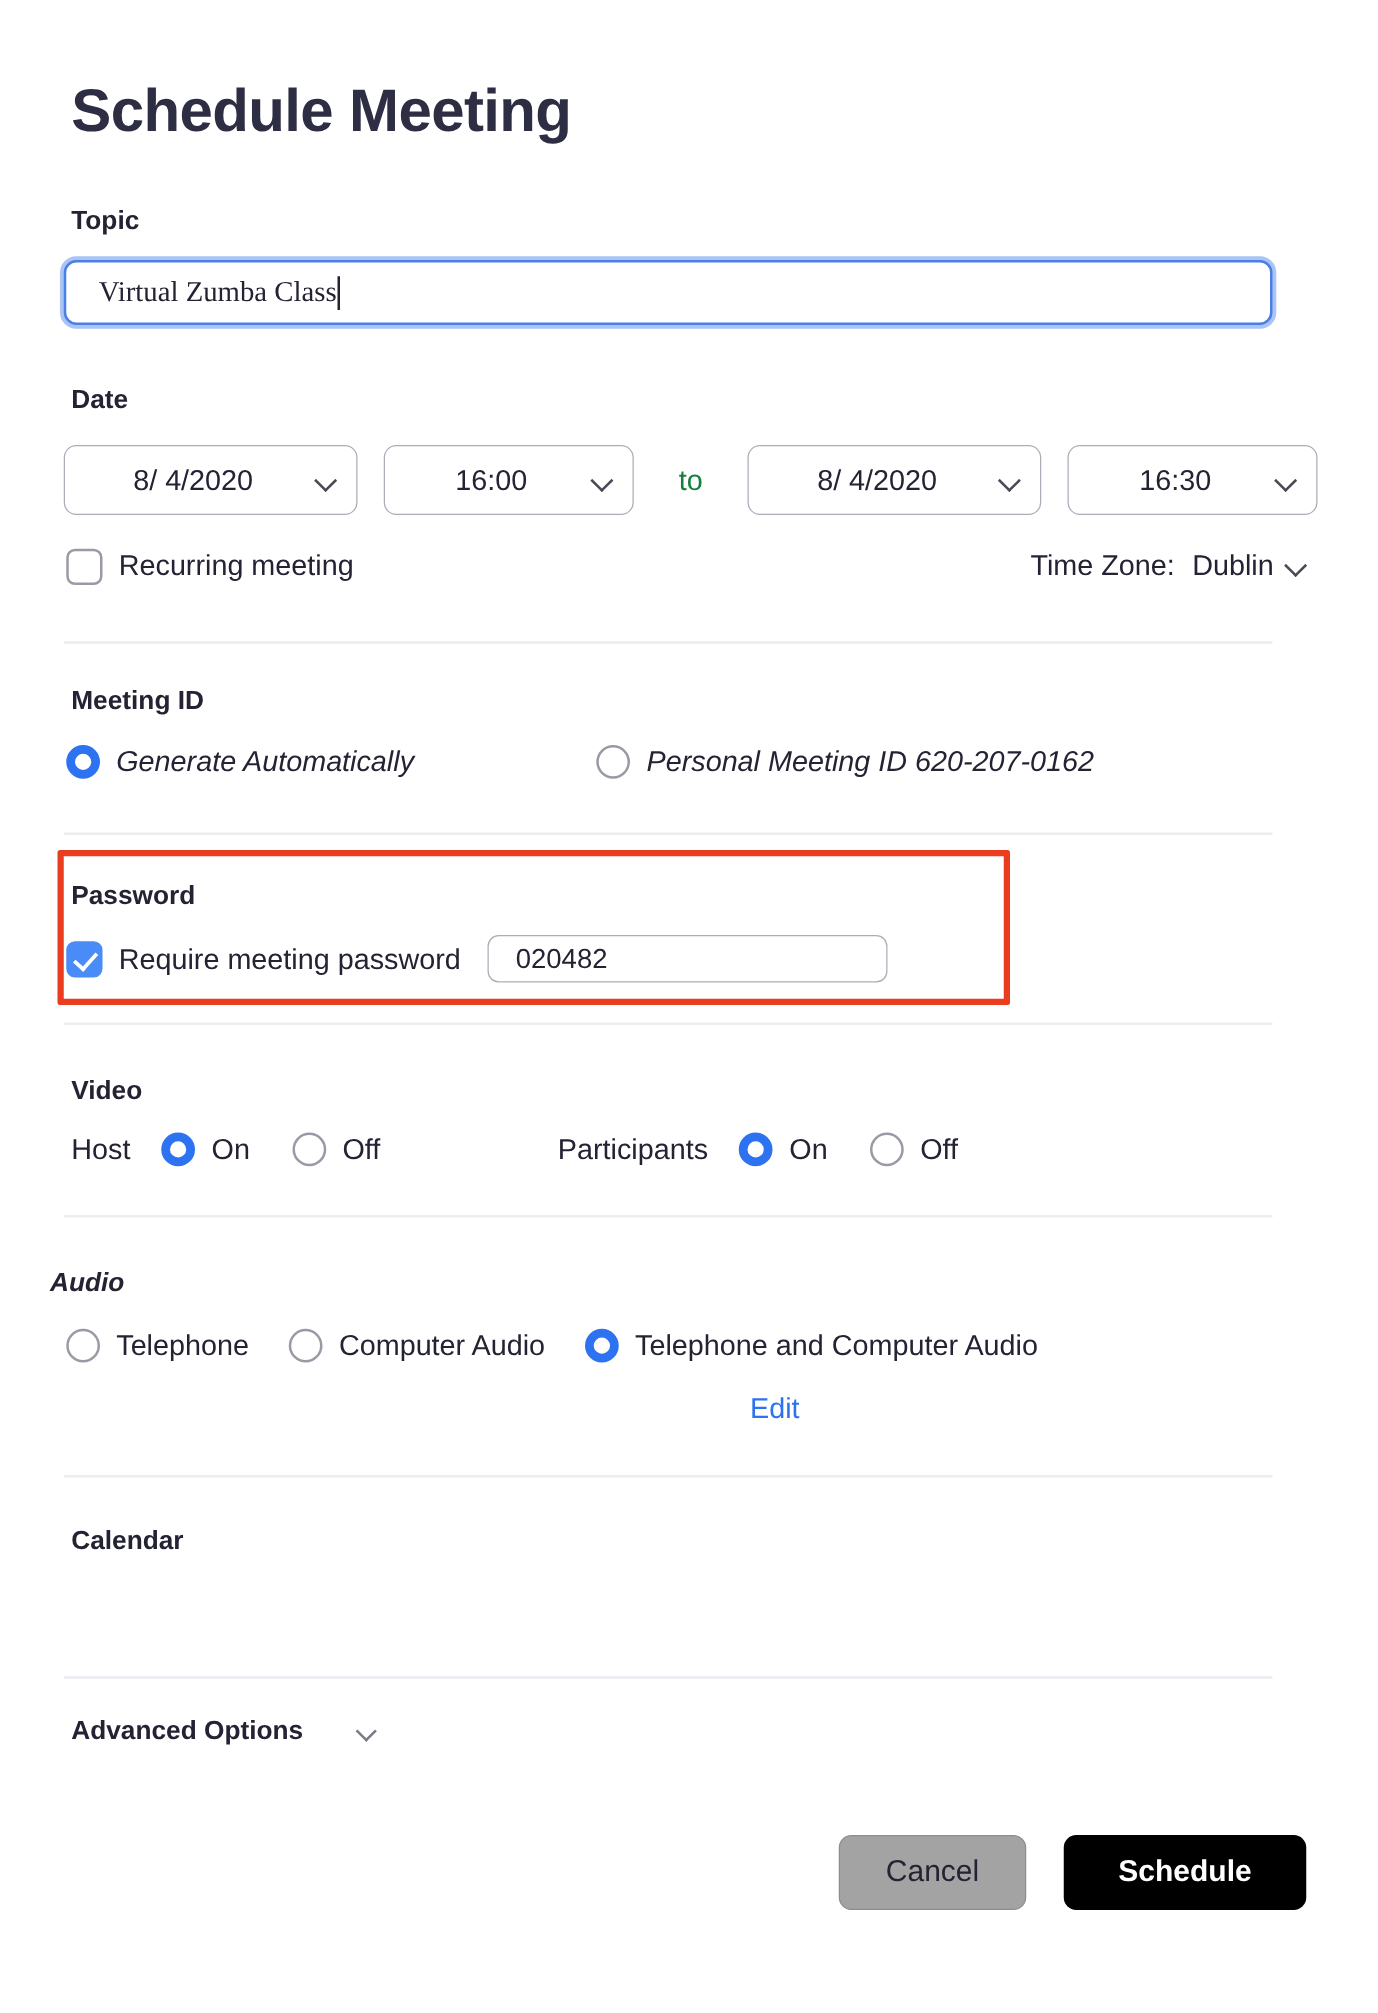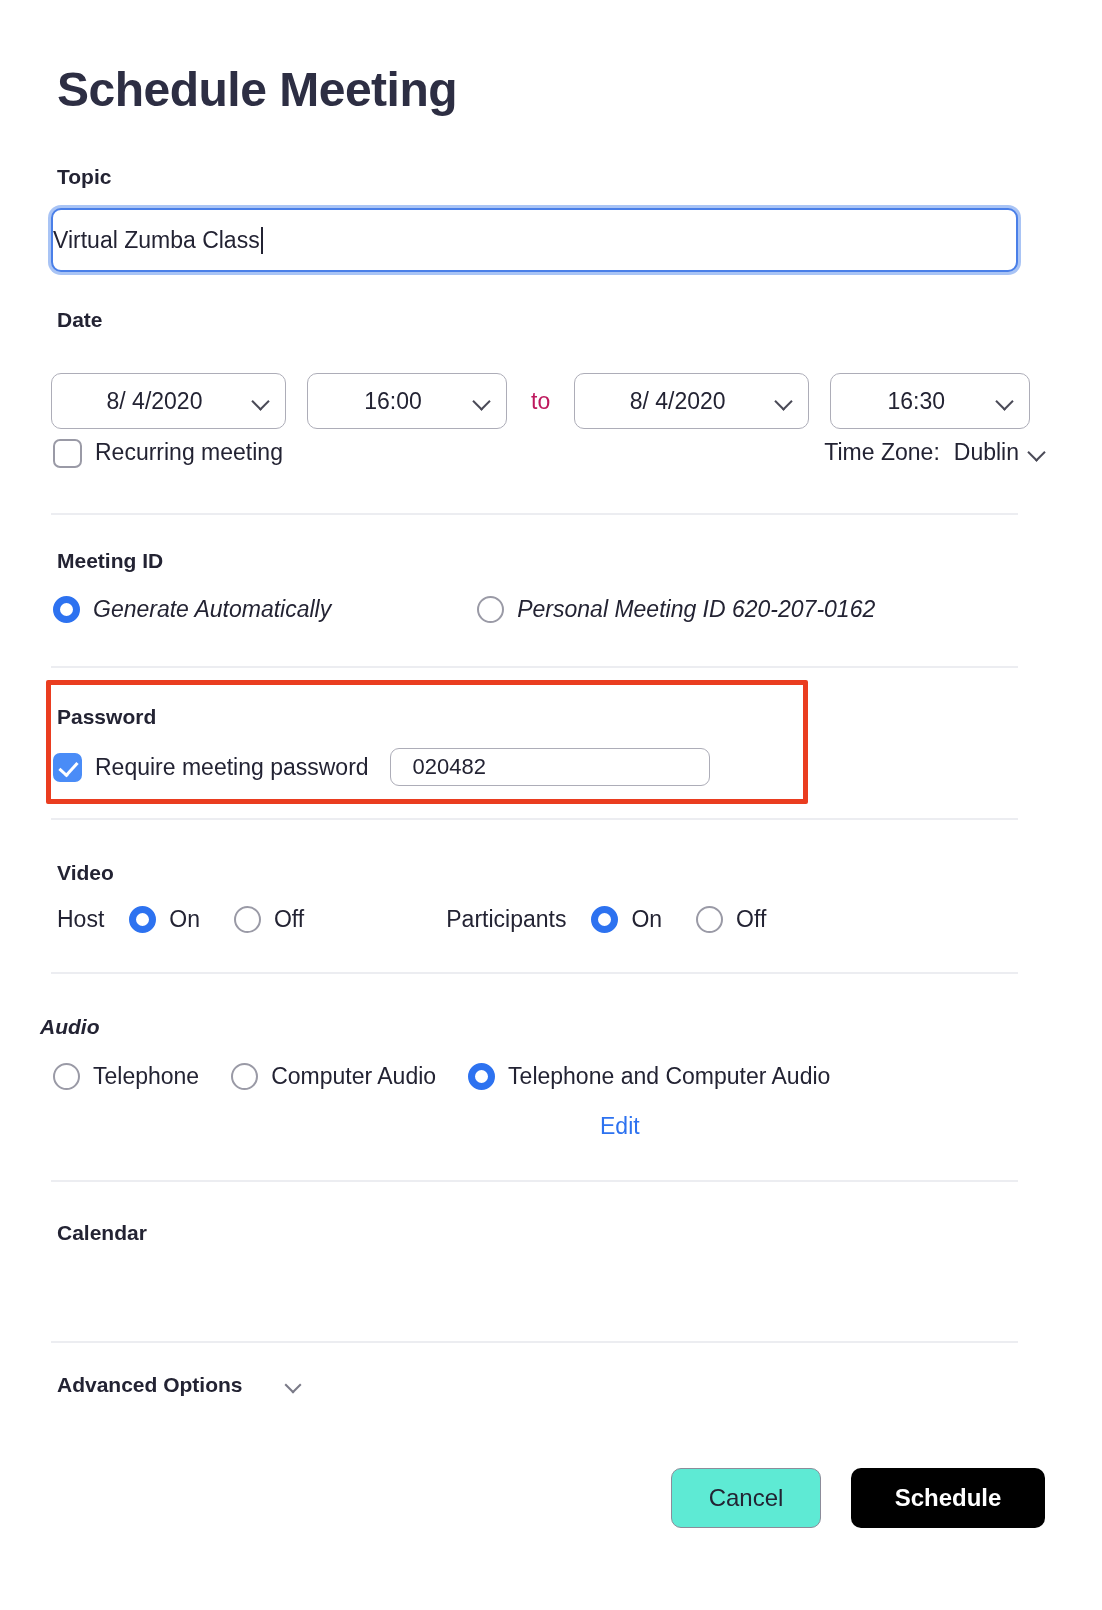--- a/index.html
+++ b/index.html
@@ -48,13 +48,15 @@
   .topic-input-wrap {
     position: absolute;
     left: 51px; top: 208px;
-    width: 967px; height: 64px;
+    width: 967px; height: 52px;
     border-radius: 10px;
     border: 2px solid #4a7fe8;
     box-shadow: 0 0 0 3px #a9c4f5;
     background: #fff;
     display: flex;
     align-items: center;
+    padding-left: 26px;
+    font-family: Liberation Serif, serif;
   }
   .topic-text {
     font-size: 23px;

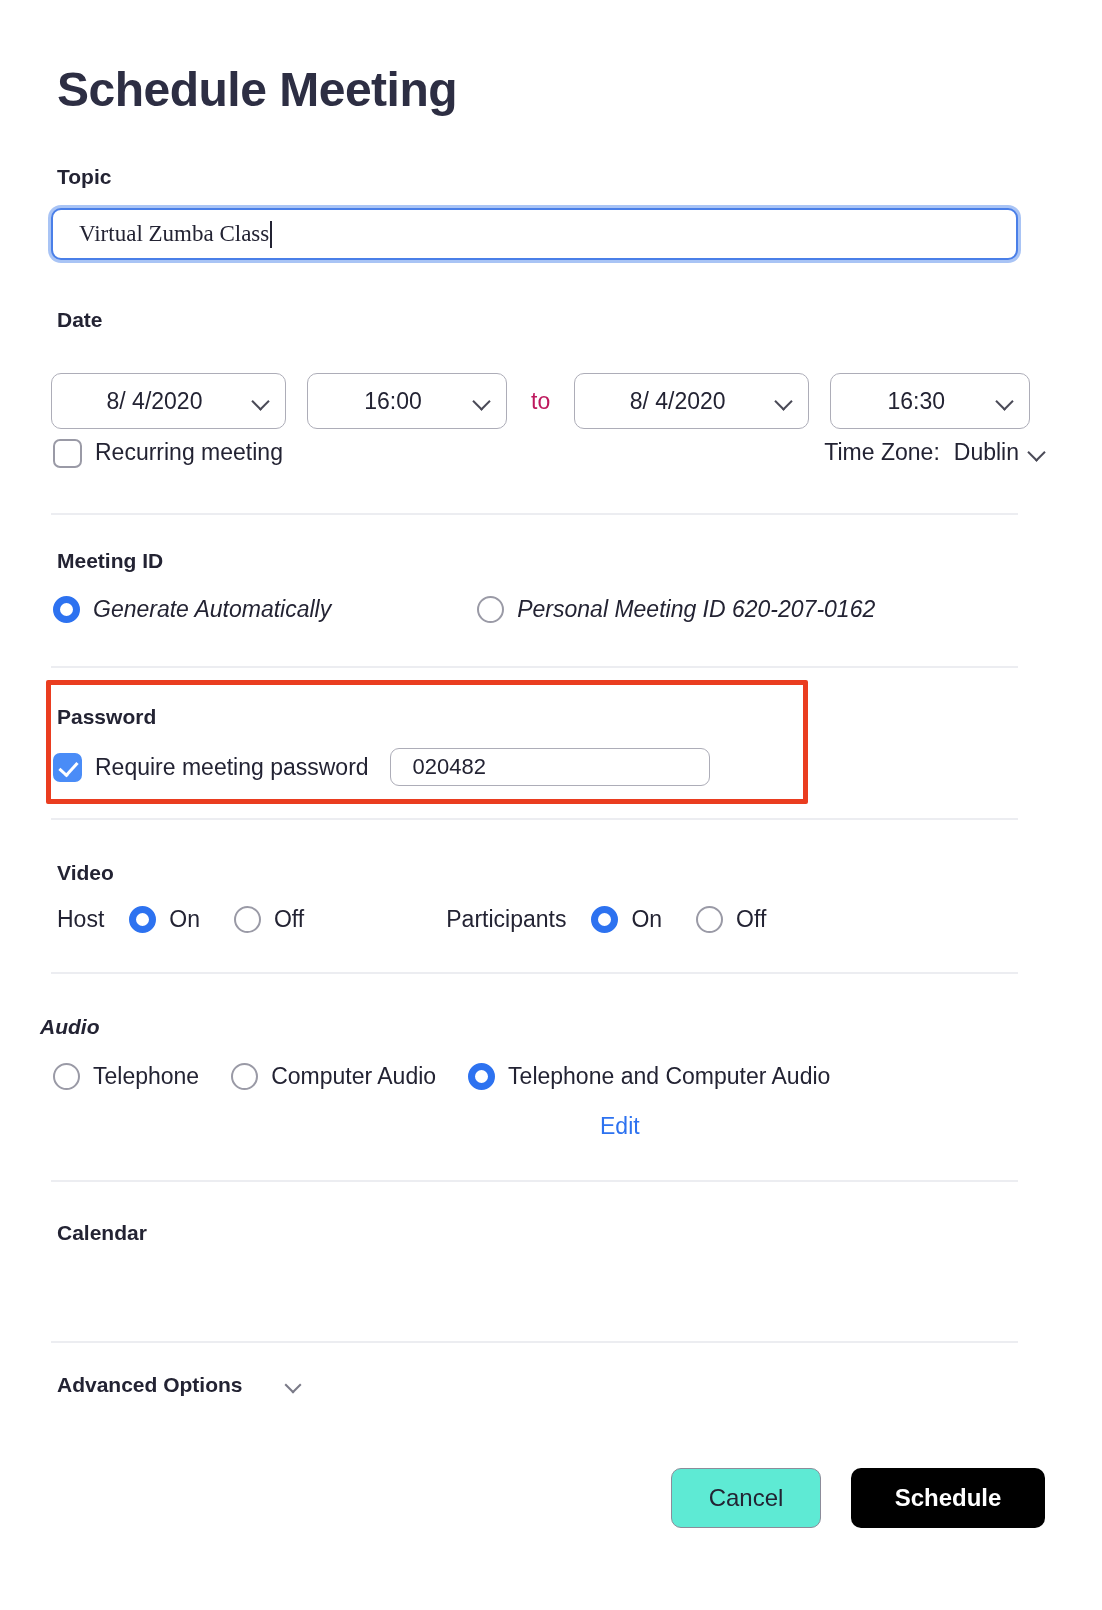--- a/index.html
+++ b/index.html
@@ -74,7 +74,7 @@
 
   
   .lbl-date { position:absolute; left:57px; top:308px; }
-  .date-row { position:absolute; left:51px; top:373px; display:flex; align-items:center; }
+  .date-row { position:absolute; left:51px; top:356px; display:flex; align-items:center; }
   .combo {
     height: 56px;
     border: 1.5px solid #adadb8;

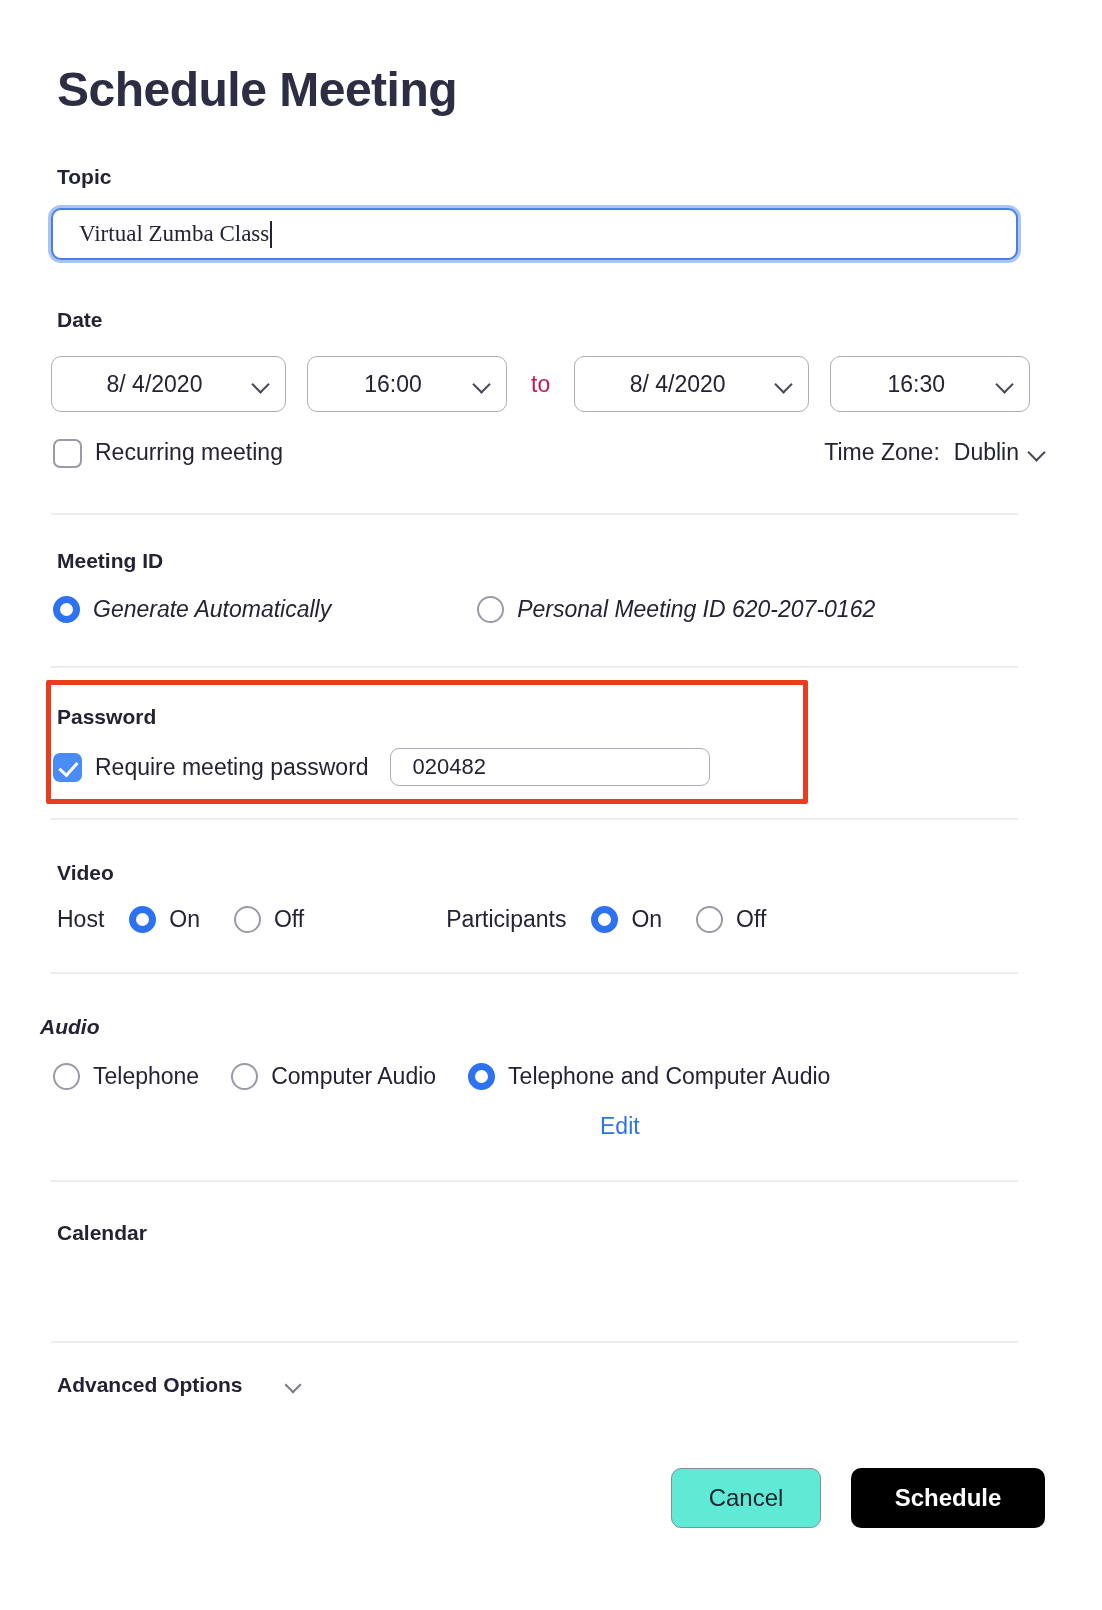--- a/index.html
+++ b/index.html
@@ -108,8 +108,8 @@
   }
   .to-text {
     font-size: 23px;
-    color: #be185d;
-    margin: 0 24px;
+    color: #15803d;
+    margin: 0 36px;
   }
   .gap-lg { width: 21px; }
 

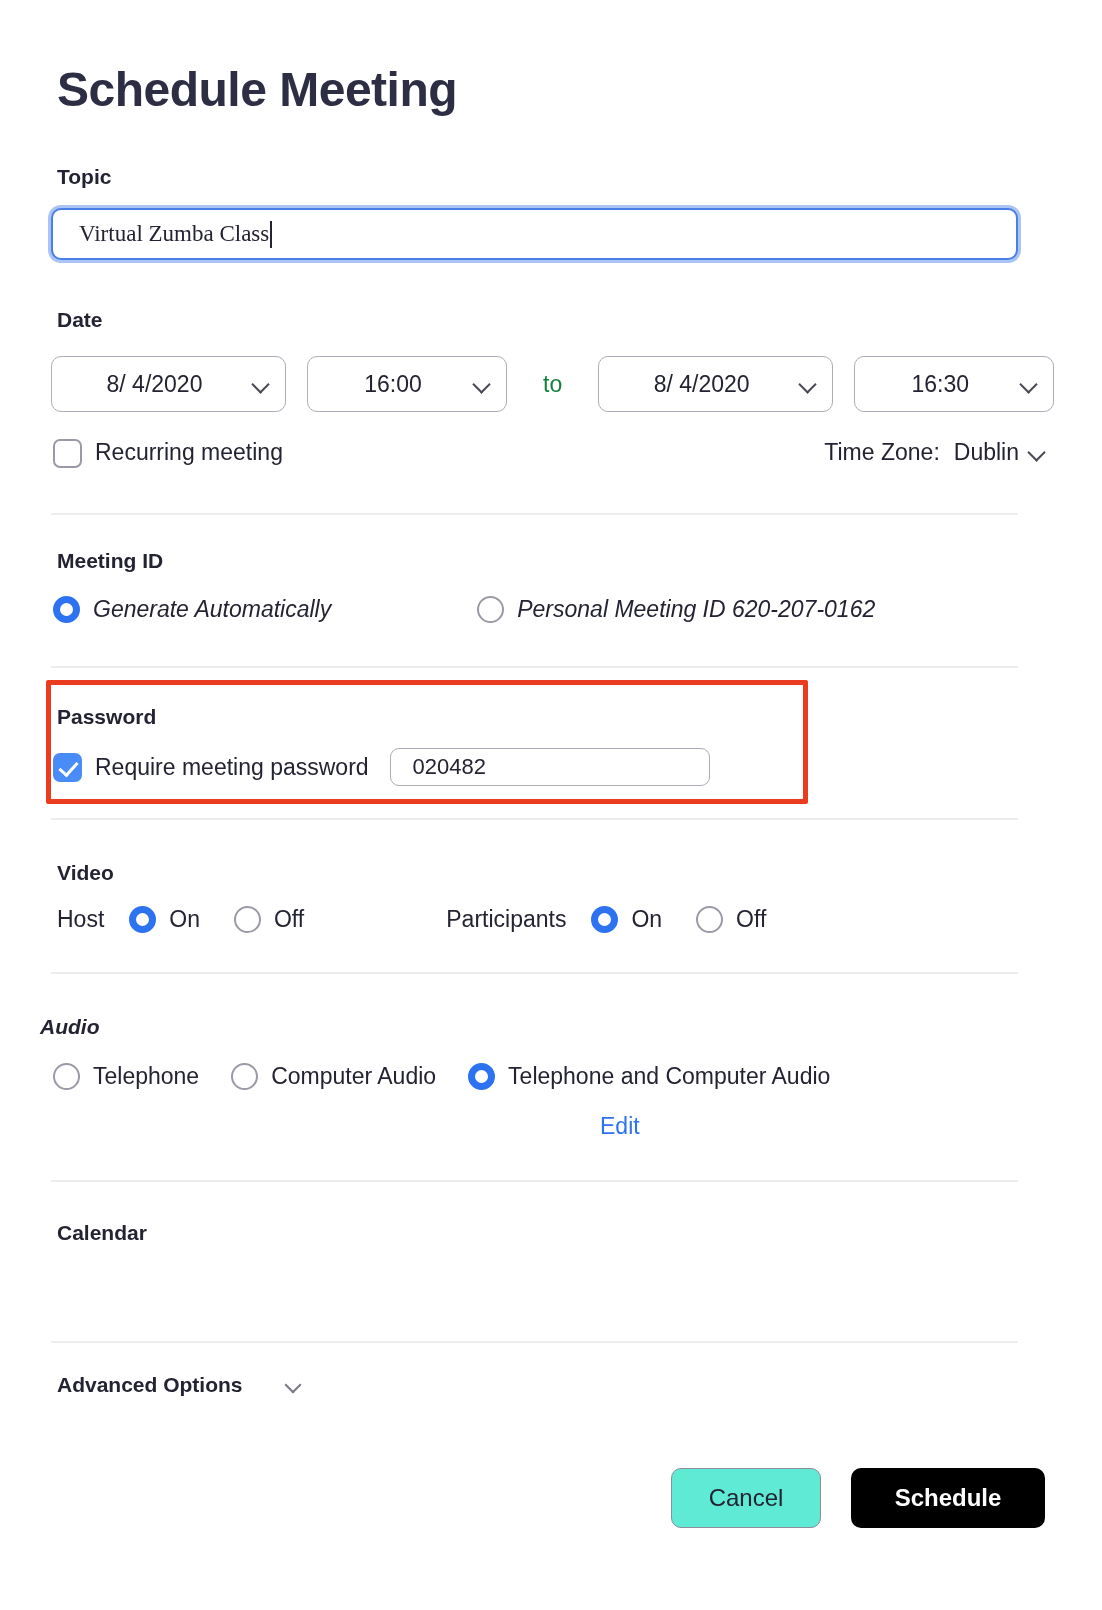--- a/index.html
+++ b/index.html
@@ -247,7 +247,7 @@
   .btn-cancel {
     width: 150px;
     border: 1.5px solid #8c8c9a;
-    background: #5eead4;
+    background: #a3a3a3;
     color: #232333;
   }
   .btn-schedule {

